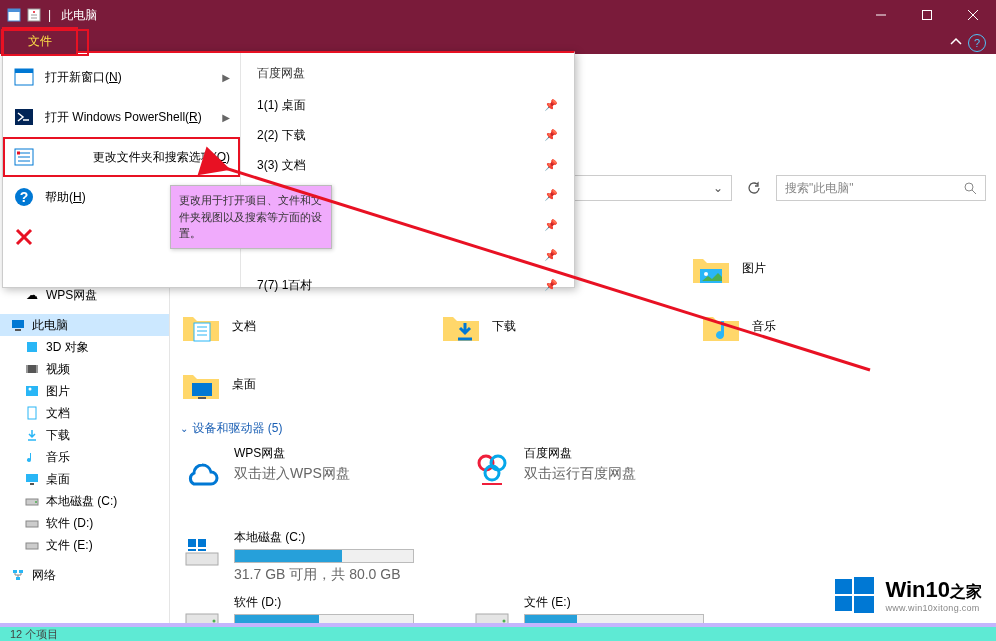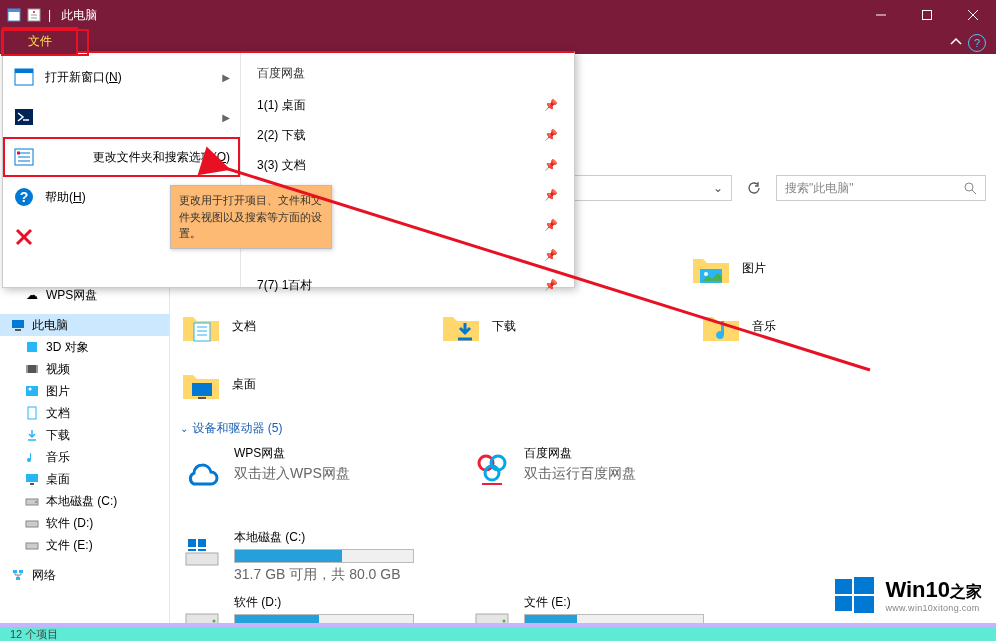--- a/index.html
+++ b/index.html
@@ -146,6 +146,7 @@
             <path d="M4 5 L9 9 L4 13 M9 12 L15 12" stroke="#fff" fill="none" stroke-width="1.5"></path>
           </svg>
         </span>
+      <span>打开 Windows PowerShell(<u>R</u>)</span>
       <span class="arrow">▶</span>
     </div>
     <div class="fm-item highlight">

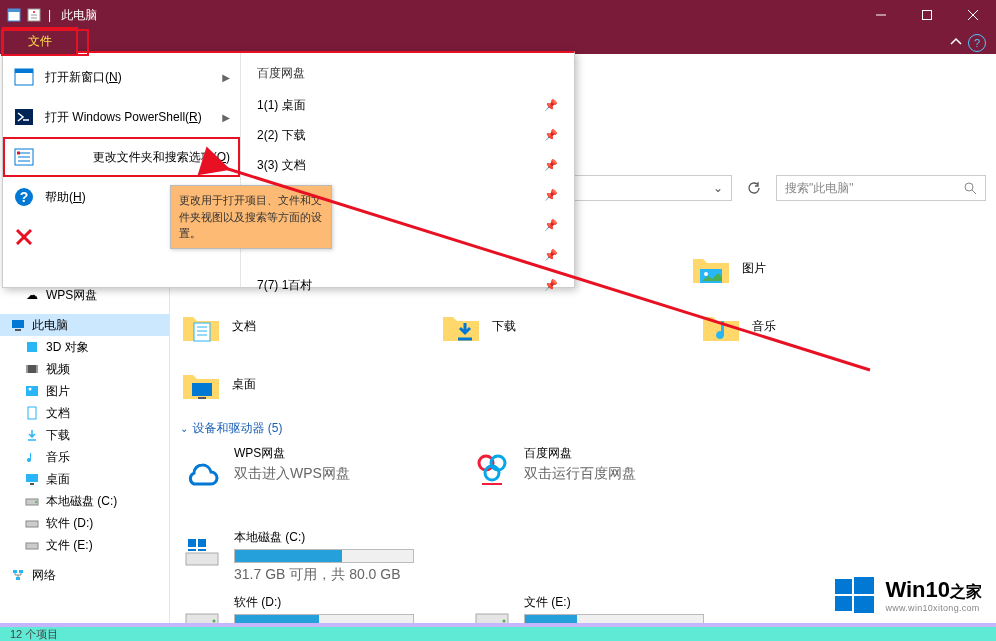--- a/index.html
+++ b/index.html
@@ -29,7 +29,7 @@
 .fr-item { display:flex; align-items:center; height:30px; padding:0 16px; justify-content:space-between; font-size:12px; }
 .fr-item .pin { color:#666; font-size:11px; }
 
-.tooltip-box { position:absolute; left:170px; top:185px; width:162px; background:#fdba74; border:1px solid #bbb; padding:6px 8px; font-size:11px; line-height:1.5; color:#333; z-index:45; box-shadow:1px 1px 4px rgba(0,0,0,0.2); }
+.tooltip-box { position:absolute; left:170px; top:185px; width:162px; background:#f0abfc; border:1px solid #bbb; padding:6px 8px; font-size:11px; line-height:1.5; color:#333; z-index:45; box-shadow:1px 1px 4px rgba(0,0,0,0.2); }
 
 .addrbar { position:absolute; left:180px; top:175px; right:10px; display:flex; gap:8px; align-items:center; z-index:5; }
 .addr-field { flex:1; height:26px; border:1px solid #ccc; display:flex; align-items:center; padding:0 8px; }

